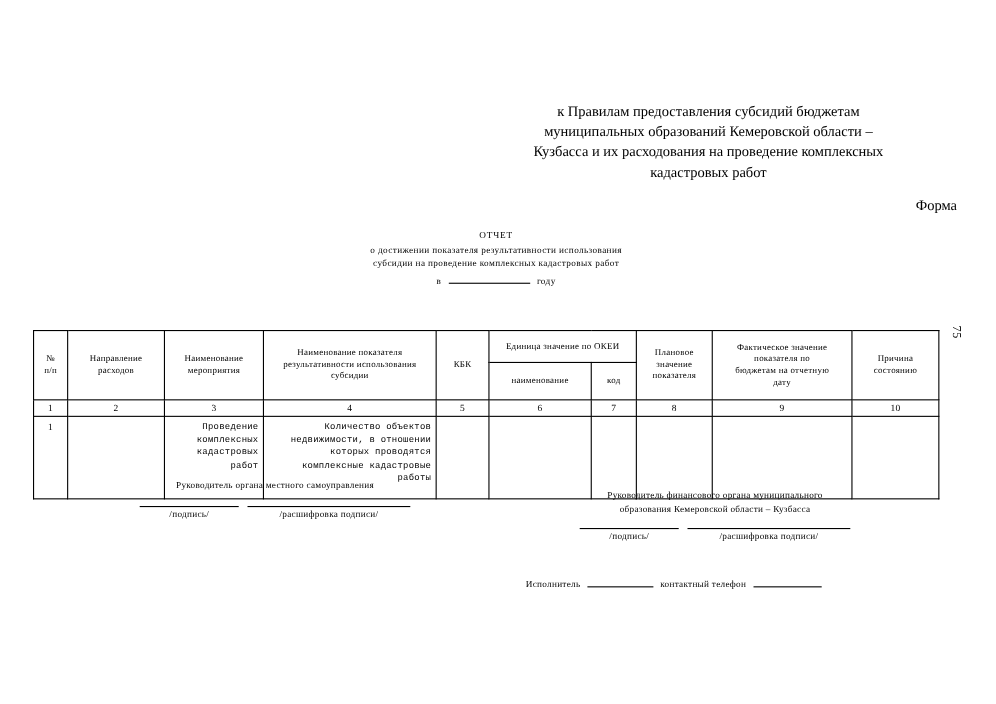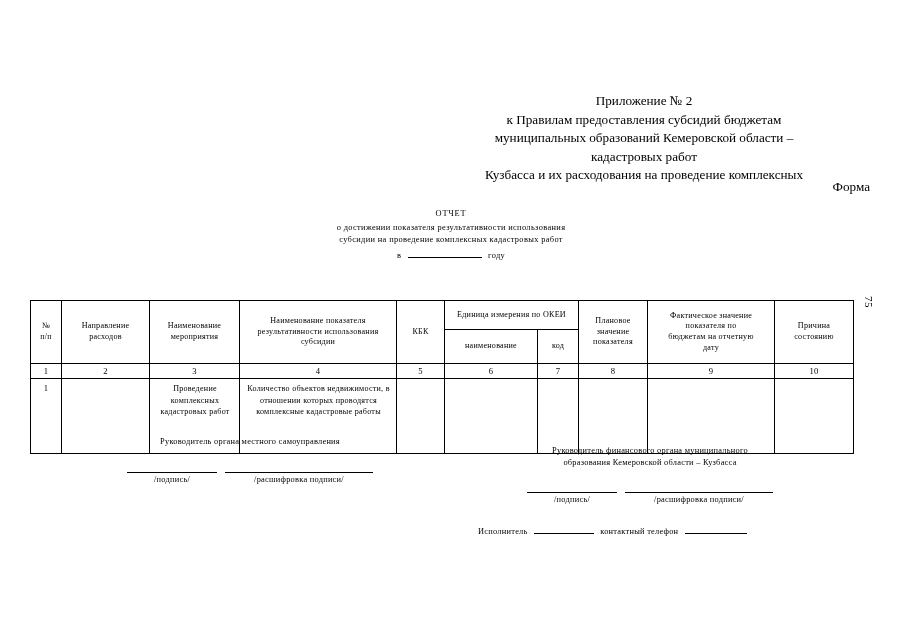--- a/index.html
+++ b/index.html
@@ -185,7 +185,6 @@
 <div class="page">
 
   <div class="appendix-block">
-    <div class="appendix-line l1">Приложение № 2</div>
     <div class="appendix-line l2">к Правилам предоставления субсидий бюджетам</div>
     <div class="appendix-line l3">муниципальных образований Кемеровской области –</div>
     <div class="appendix-line l5">кадастровых работ</div>

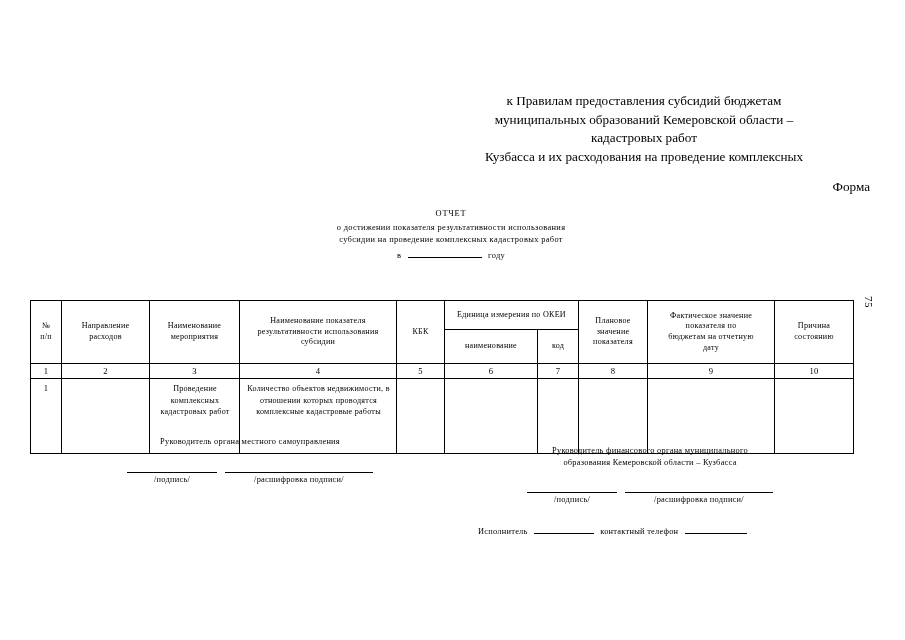--- a/index.html
+++ b/index.html
@@ -187,8 +187,8 @@
   <div class="appendix-block">
     <div class="appendix-line l2">к Правилам предоставления субсидий бюджетам</div>
     <div class="appendix-line l3">муниципальных образований Кемеровской области –</div>
+    <div class="appendix-line l4">Кузбасса и их расходования на проведение комплексных</div>
     <div class="appendix-line l5">кадастровых работ</div>
-    <div class="appendix-line l4">Кузбасса и их расходования на проведение комплексных</div>
   </div>
 
   <div class="forma">Форма</div>

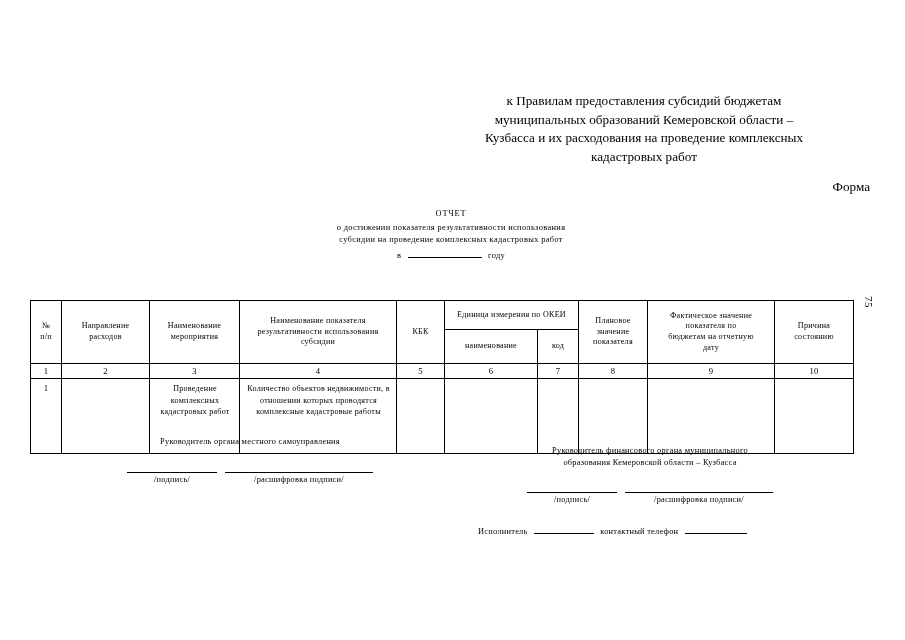--- a/index.html
+++ b/index.html
@@ -238,7 +238,7 @@
           <div>субсидии</div>
         </th>
         <th class="hcell" rowspan="2">КБК</th>
-        <th class="hcell-top" colspan="2">Единица измерения по ОКЕИ</th>
+        <th class="hcell-top" colspan="2">Единица значение по ОКЕИ</th>
         <th class="hcell" rowspan="2">
           <div>Плановое</div>
           <div>значение</div>

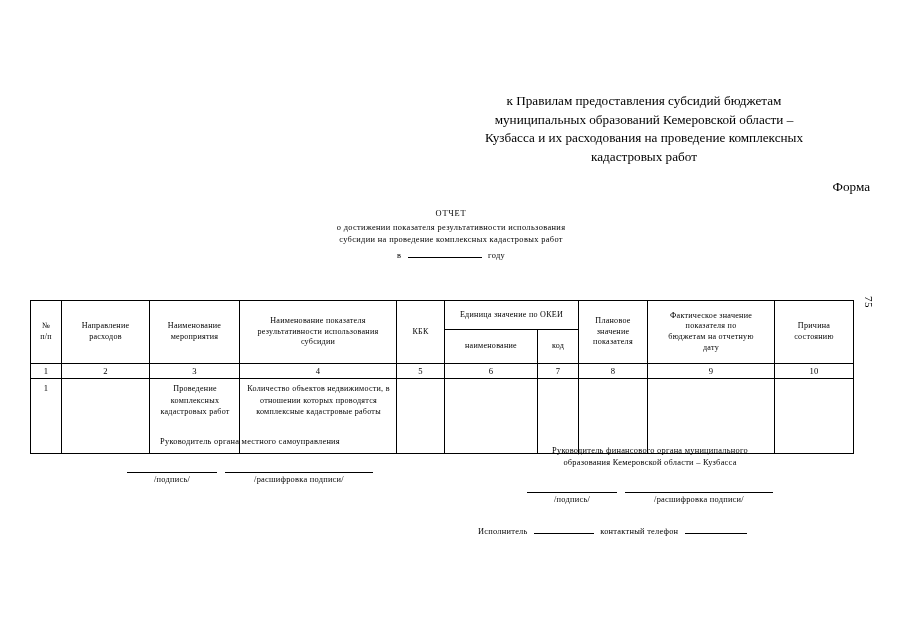--- a/index.html
+++ b/index.html
@@ -125,9 +125,10 @@
   .report-table td.datacell {
     height: 70px;
     vertical-align: top;
-    text-align: center;
+    text-align: right;
     padding: 4px 4px 0 5px;
     line-height: 11.6px;
+    font-family: Liberation Mono, monospace;
   }
   .report-table td.datacell-center {
     height: 70px;

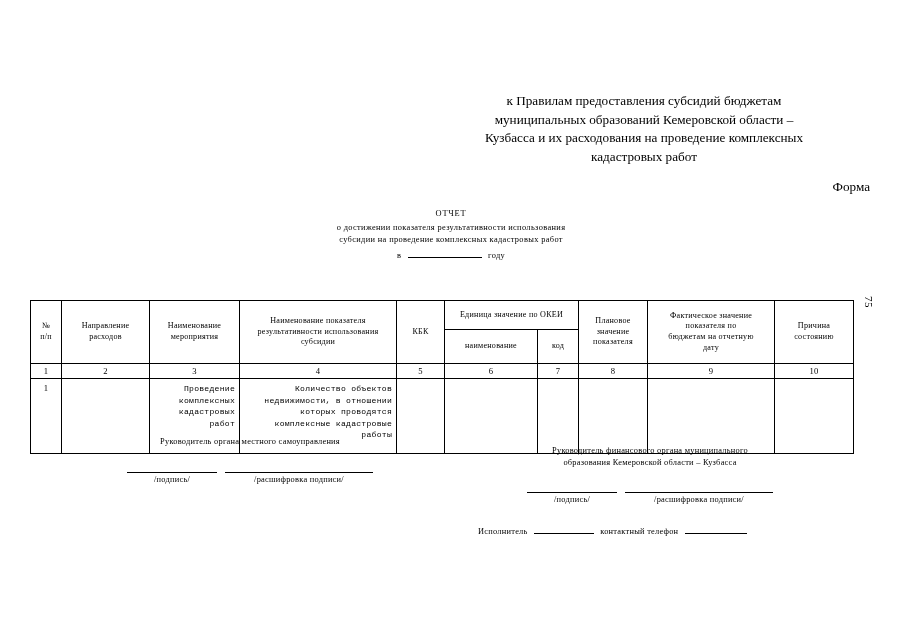--- a/index.html
+++ b/index.html
@@ -147,7 +147,7 @@
     display: flex;
     justify-content: center;
     gap: 8px;
-    margin-top: 24px;
+    margin-top: 12px;
   }
   .sig-slot { text-align: center; }
   .sig-rule { border-top: 1px solid #000; height: 0; }

